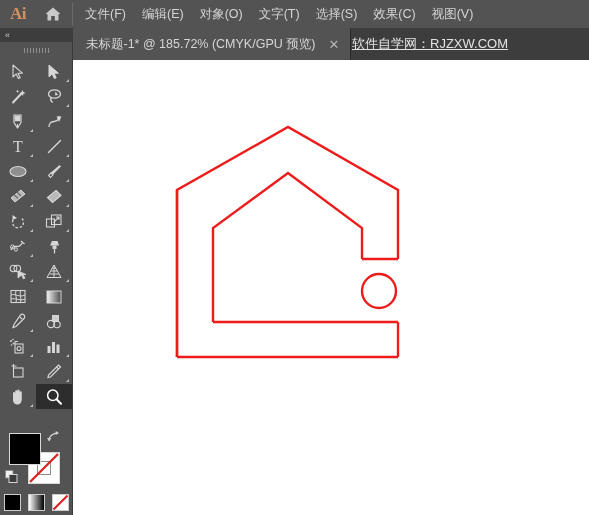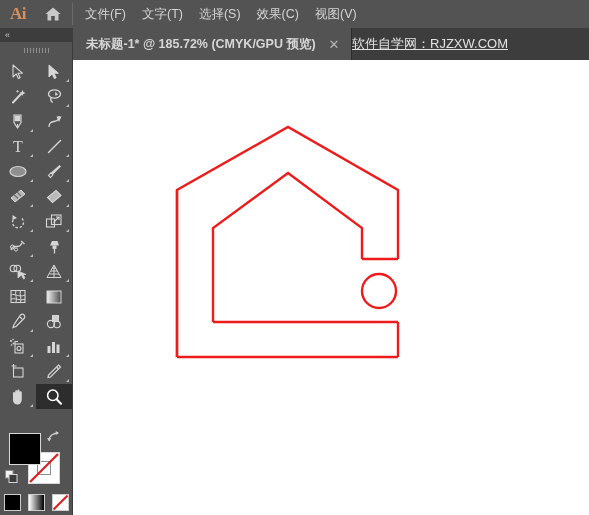--- a/index.html
+++ b/index.html
@@ -169,6 +169,7 @@
     <div class="menu-sep"></div>
     <div class="menu-items">
       <div class="menu-item">文件(F)</div>
+      <div class="menu-item">编辑(E)</div>
       <div class="menu-item">文字(T)</div>
       <div class="menu-item">选择(S)</div>
       <div class="menu-item">效果(C)</div>

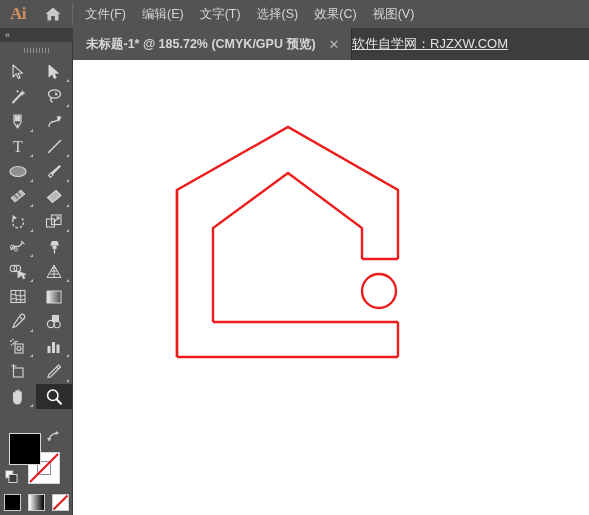--- a/index.html
+++ b/index.html
@@ -170,6 +170,7 @@
     <div class="menu-items">
       <div class="menu-item">文件(F)</div>
       <div class="menu-item">编辑(E)</div>
+      <div class="menu-item">对象(O)</div>
       <div class="menu-item">文字(T)</div>
       <div class="menu-item">选择(S)</div>
       <div class="menu-item">效果(C)</div>

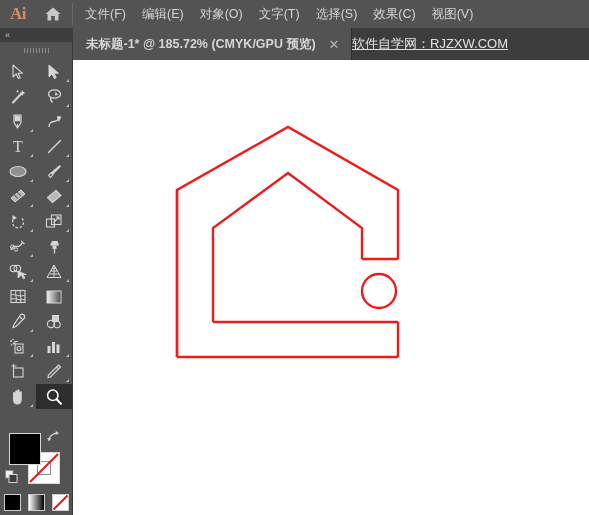--- a/index.html
+++ b/index.html
@@ -55,7 +55,6 @@
     display: flex; align-items: center;
     padding: 0 9px 0 13px;
     border-right: 1px solid #2b2b2b;
-    font-weight: bold;
   }
   .doc-tab-title {
     color: #d6d6d6; font-size: 12.5px; white-space: nowrap;

